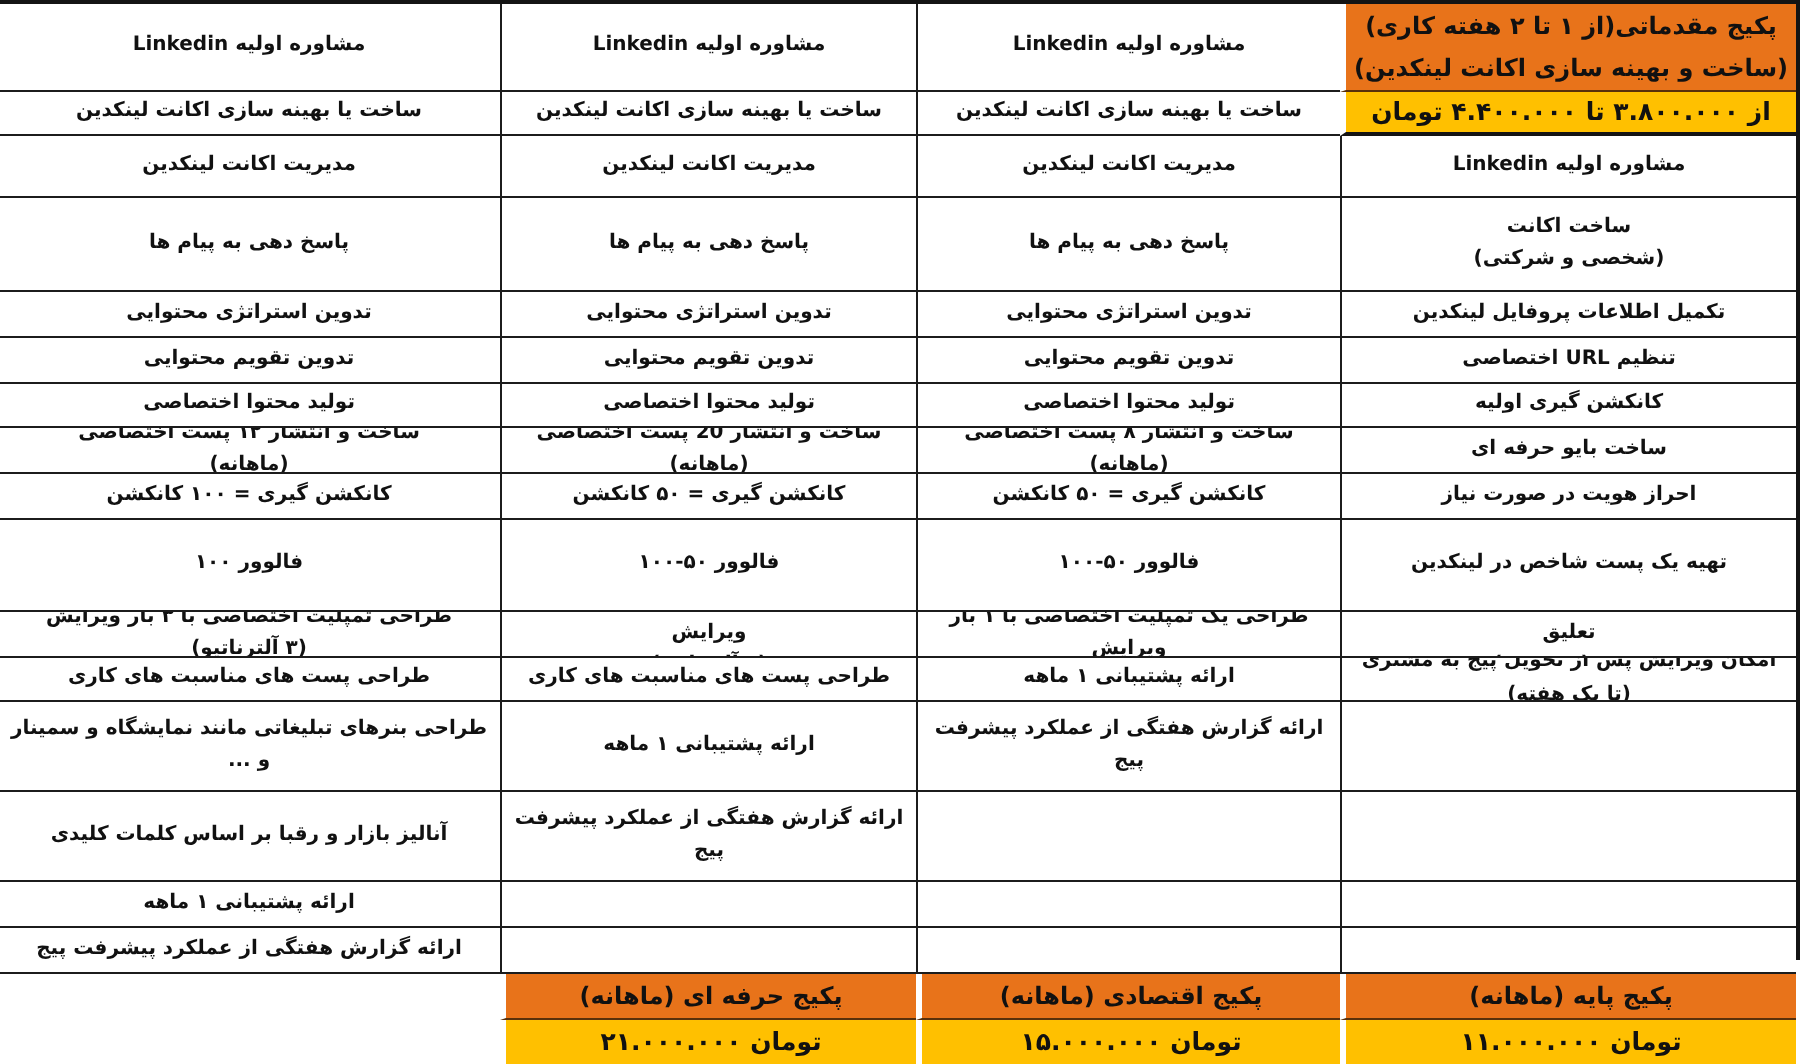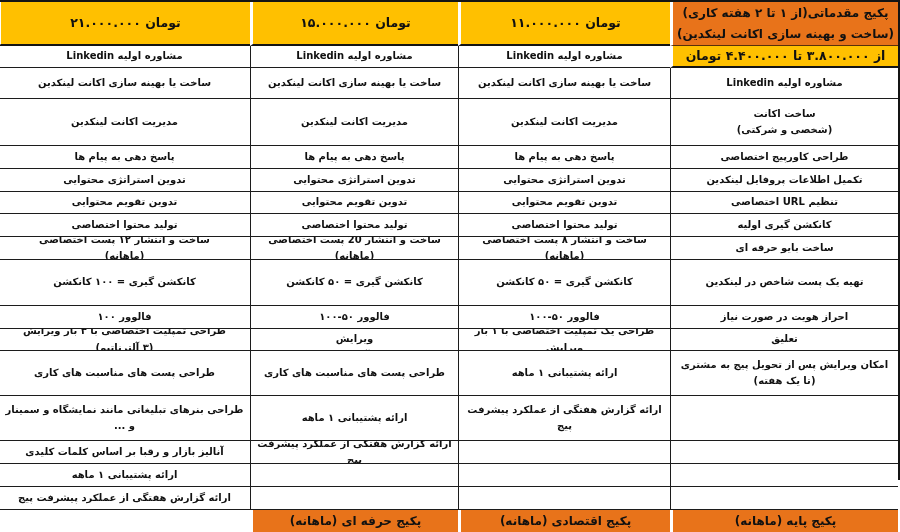--- a/index.html
+++ b/index.html
@@ -43,7 +43,6 @@
     <div class="cell">مشاوره اولیه Linkedin</div>
     <div class="cell">ساخت اکانت
 (شخصی و شرکتی)</div>
-    <div class="cell">طراحی کاورپیج اختصاصی</div>
     <div class="cell">تکمیل اطلاعات پروفایل لینکدین</div>
     <div class="cell">تنظیم URL اختصاصی</div>
     <div class="cell">کانکشن گیری اولیه</div>

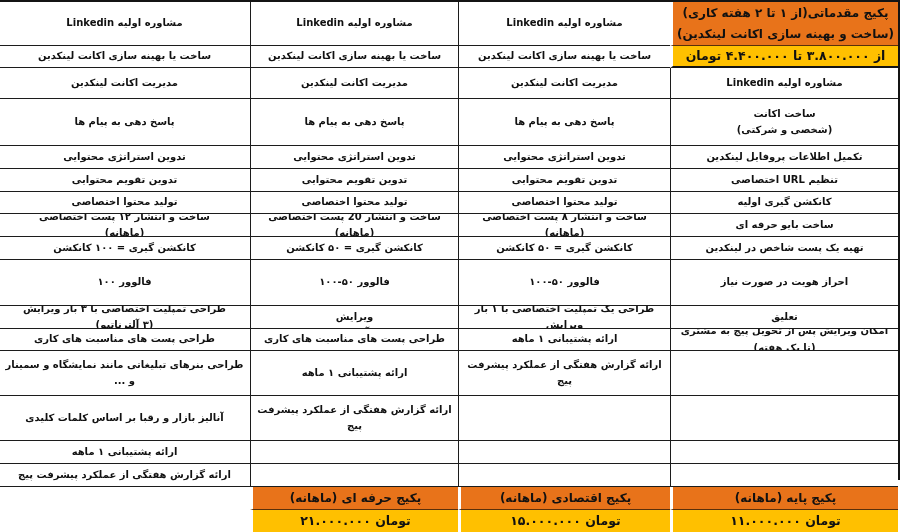--- a/index.html
+++ b/index.html
@@ -47,8 +47,8 @@
     <div class="cell">تنظیم URL اختصاصی</div>
     <div class="cell">کانکشن گیری اولیه</div>
     <div class="cell">ساخت بایو حرفه ای</div>
+    <div class="cell">احراز هویت در صورت نیاز</div>
     <div class="cell">تهیه یک پست شاخص در لینکدین</div>
-    <div class="cell">احراز هویت در صورت نیاز</div>
     <div class="cell">پشتیبانی جهت جلوگیری از احتمال بلاک یا تعلیق
 شدن (دو هفته)</div>
     <div class="cell">امکان ویرایش پس از تحویل پیج به مشتری

